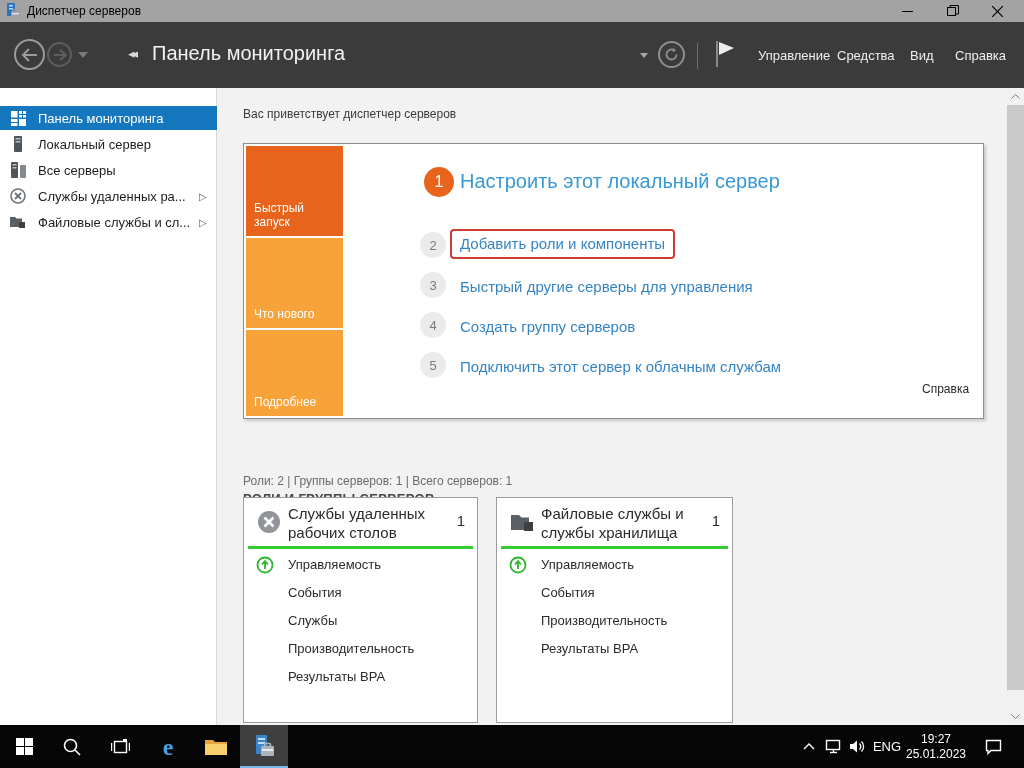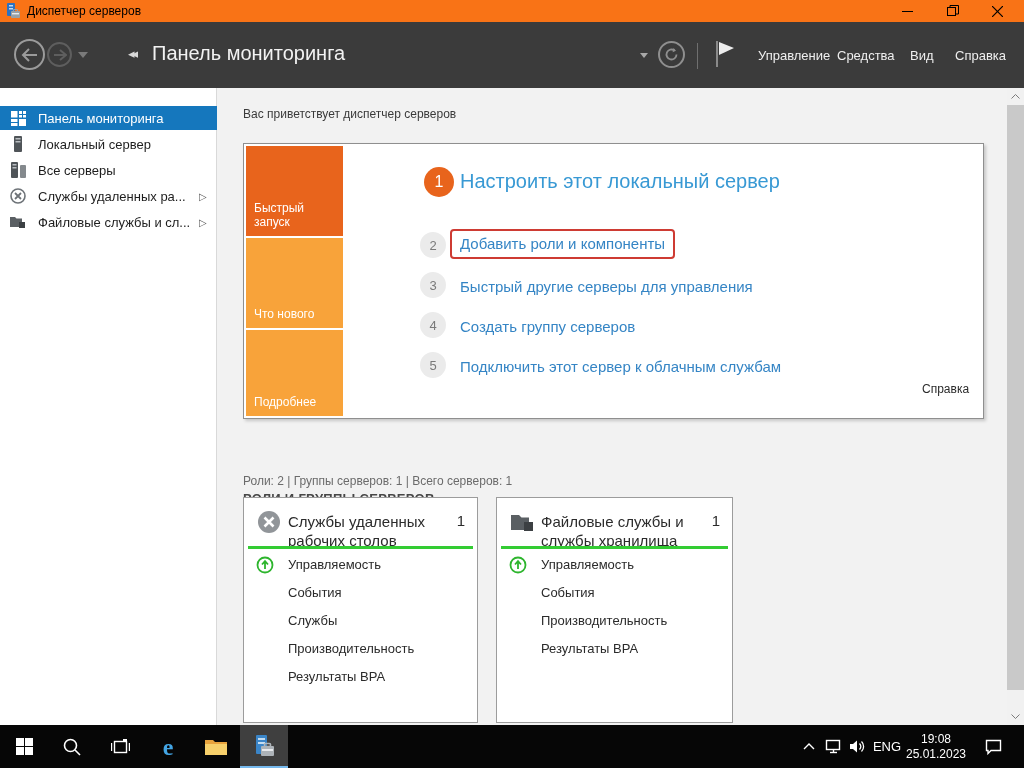--- a/index.html
+++ b/index.html
@@ -8,7 +8,7 @@
   #screen { position:relative; width:1024px; height:768px; background:#F2F2F2; overflow:hidden; }
 
   
-  .titlebar { position:absolute; left:0; top:0; width:1024px; height:22px; background:#f97316; }
+  .titlebar { position:absolute; left:0; top:0; width:1024px; height:22px; background:#a3a3a3; }
   .titlebar .appicon { position:absolute; left:5px; top:3px; }
   .titlebar .apptitle { position:absolute; left:27px; top:4px; font-size:12px; color:#000; }
   .winbtn { position:absolute; top:0; width:45px; height:22px; display:flex; align-items:center; justify-content:center; }

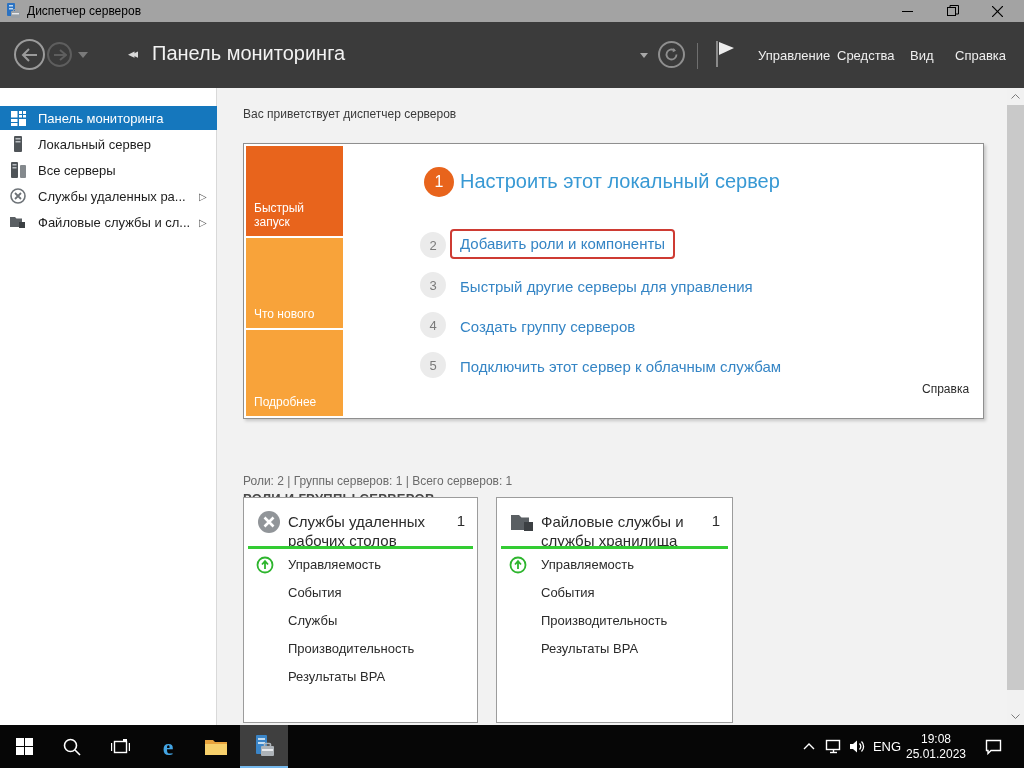--- a/index.html
+++ b/index.html
@@ -63,7 +63,7 @@
   .roletile { position:absolute; top:497px; height:226px; background:#FFFFFF; border:1px solid #9C9C9C; }
   .tile1 { left:243px; width:235px; } .tile2 { left:496px; width:237px; }
   .roletile .ricon { position:absolute; left:12px; top:11px; width:26px; height:26px; }
-  .roletile .rtitle { position:absolute; left:44px; top:7px; width:150px; font-size:15px; line-height:1.25; color:#2B2B2B; cursor:pointer;margin-top:8px; }
+  .roletile .rtitle { position:absolute; left:44px; top:7px; width:150px; font-size:15px; line-height:1.25; color:#2B2B2B; cursor:pointer; }
   .roletile .rcount { position:absolute; right:12px; top:14px; font-size:15px; color:#2B2B2B; }
   .roletile .greenrule { position:absolute; left:4px; right:4px; top:48px; height:3px; background:#33CC33; }
   .rrow { position:absolute; left:0; width:100%; height:24px; }

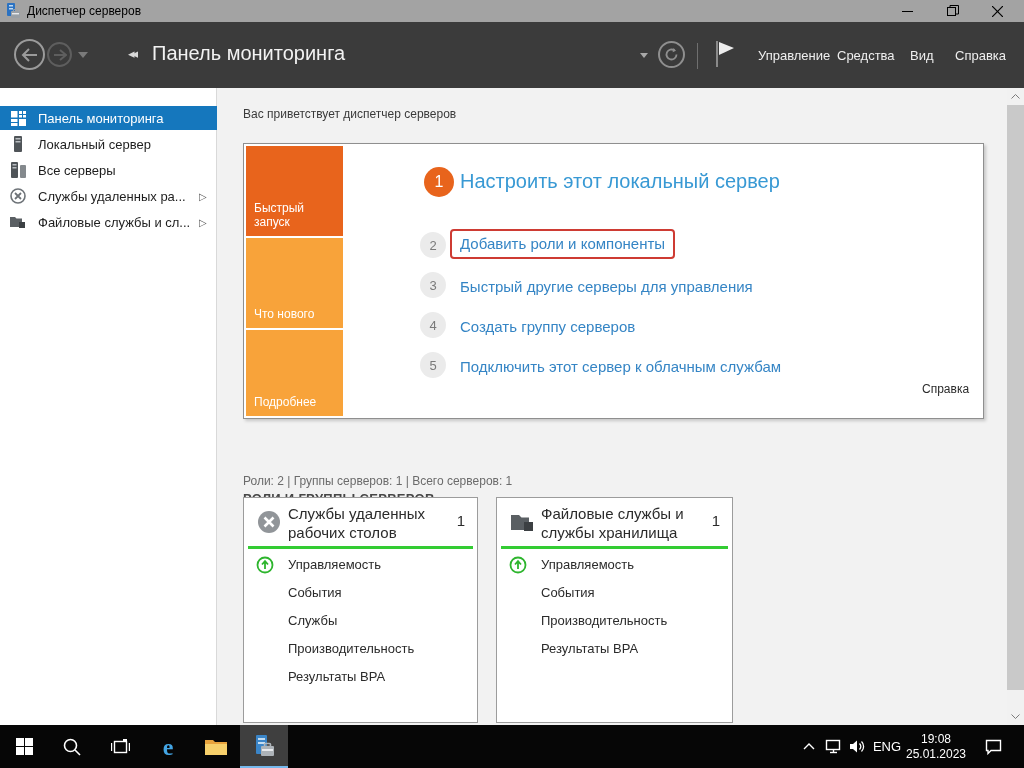--- a/index.html
+++ b/index.html
@@ -397,7 +397,7 @@
     </div>
     <div class="tray-item tray-lang">ENG</div>
     <div class="tray-item tray-clock">
-      <span>19:08</span>
+      <span>19:27</span>
       <span>25.01.2023</span>
     </div>
     <div class="tray-item tray-action">

